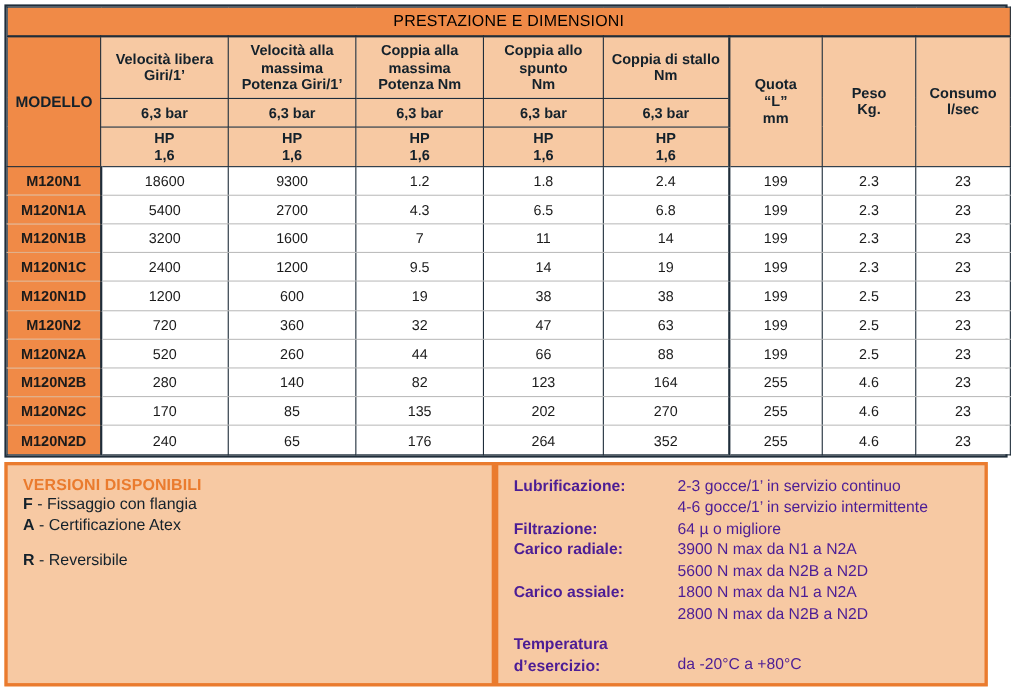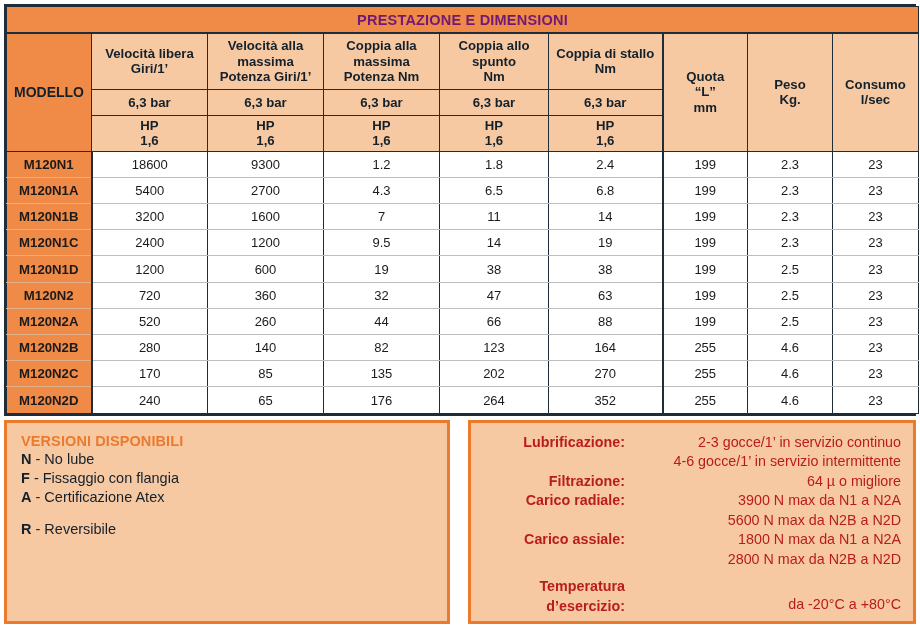--- a/index.html
+++ b/index.html
@@ -49,8 +49,8 @@
 
   .title-bar {
     background: #f08a47;
-    color: #701a75;
-    font-weight: bold;
+    color: #000000;
+    font-weight: normal;
     font-size: 14.5px;
     letter-spacing: 0.2px;
     height: 25px;

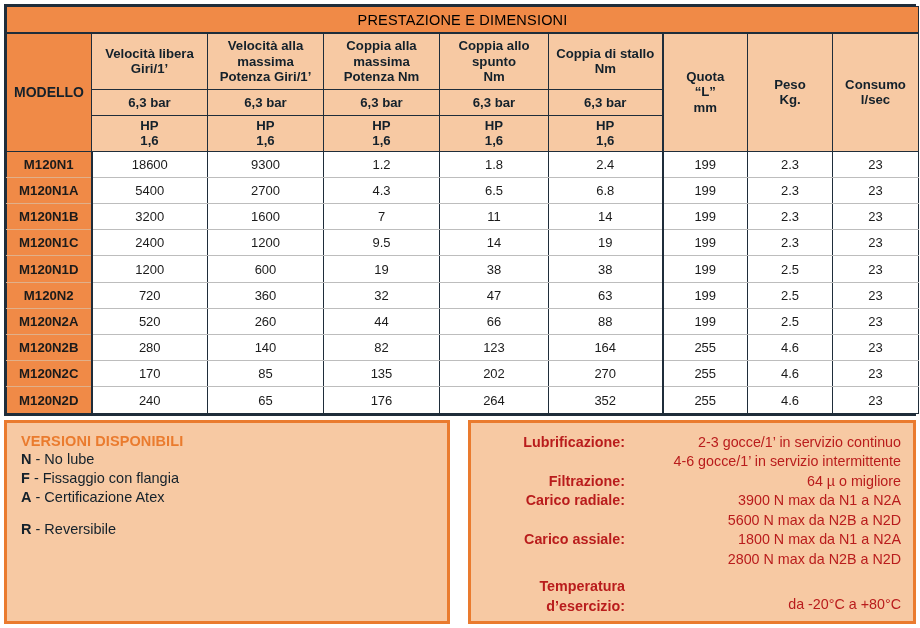--- a/index.html
+++ b/index.html
@@ -134,7 +134,7 @@
     top: 420px;
     width: 912px;
     display: flex;
-    gap: 18px;
+    gap: 0;
   }
 
   .box {

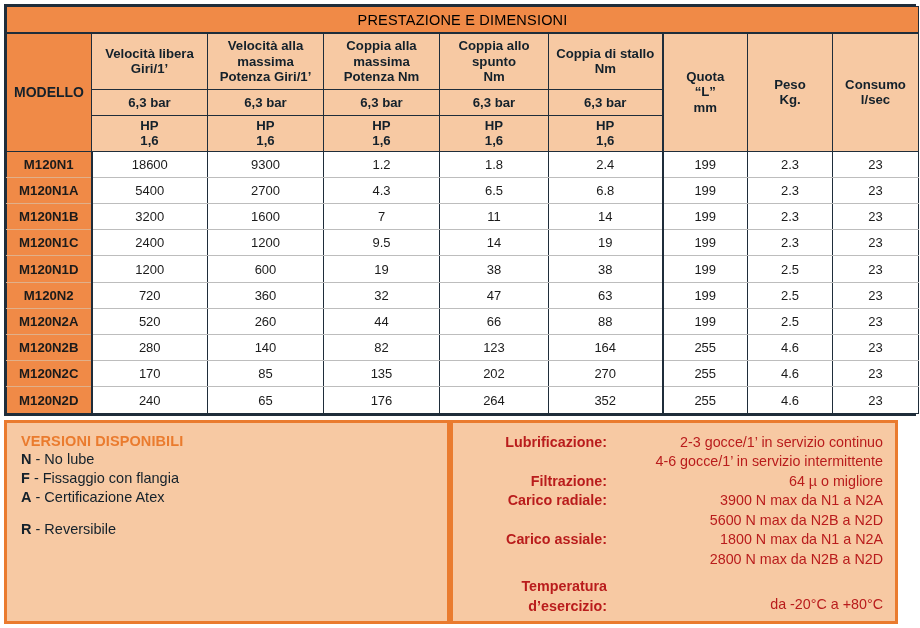--- a/index.html
+++ b/index.html
@@ -177,9 +177,8 @@
     vertical-align: top;
     font-size: 14.3px;
     line-height: 1.36;
-    color: #b91c1c;
+    color: #4c1d95;
     white-space: pre-line;
-    text-align: right;
   }
   .spec-label {
     font-weight: bold;

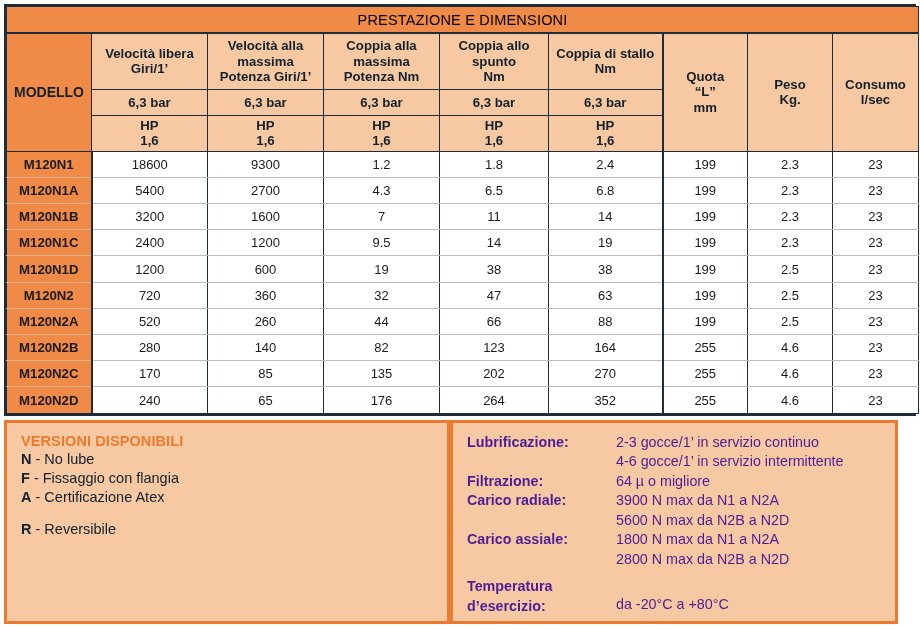--- a/index.html
+++ b/index.html
@@ -359,7 +359,6 @@
     <div class="box box-left">
       <div class="box-heading">VERSIONI DISPONIBILI</div>
 
-      <div class="vers-line"><b>N</b><span> - No lube</span></div>
       <div class="vers-line"><b>F</b><span> - Fissaggio con flangia</span></div>
       <div class="vers-line"><b>A</b><span> - Certificazione Atex</span></div>
 

